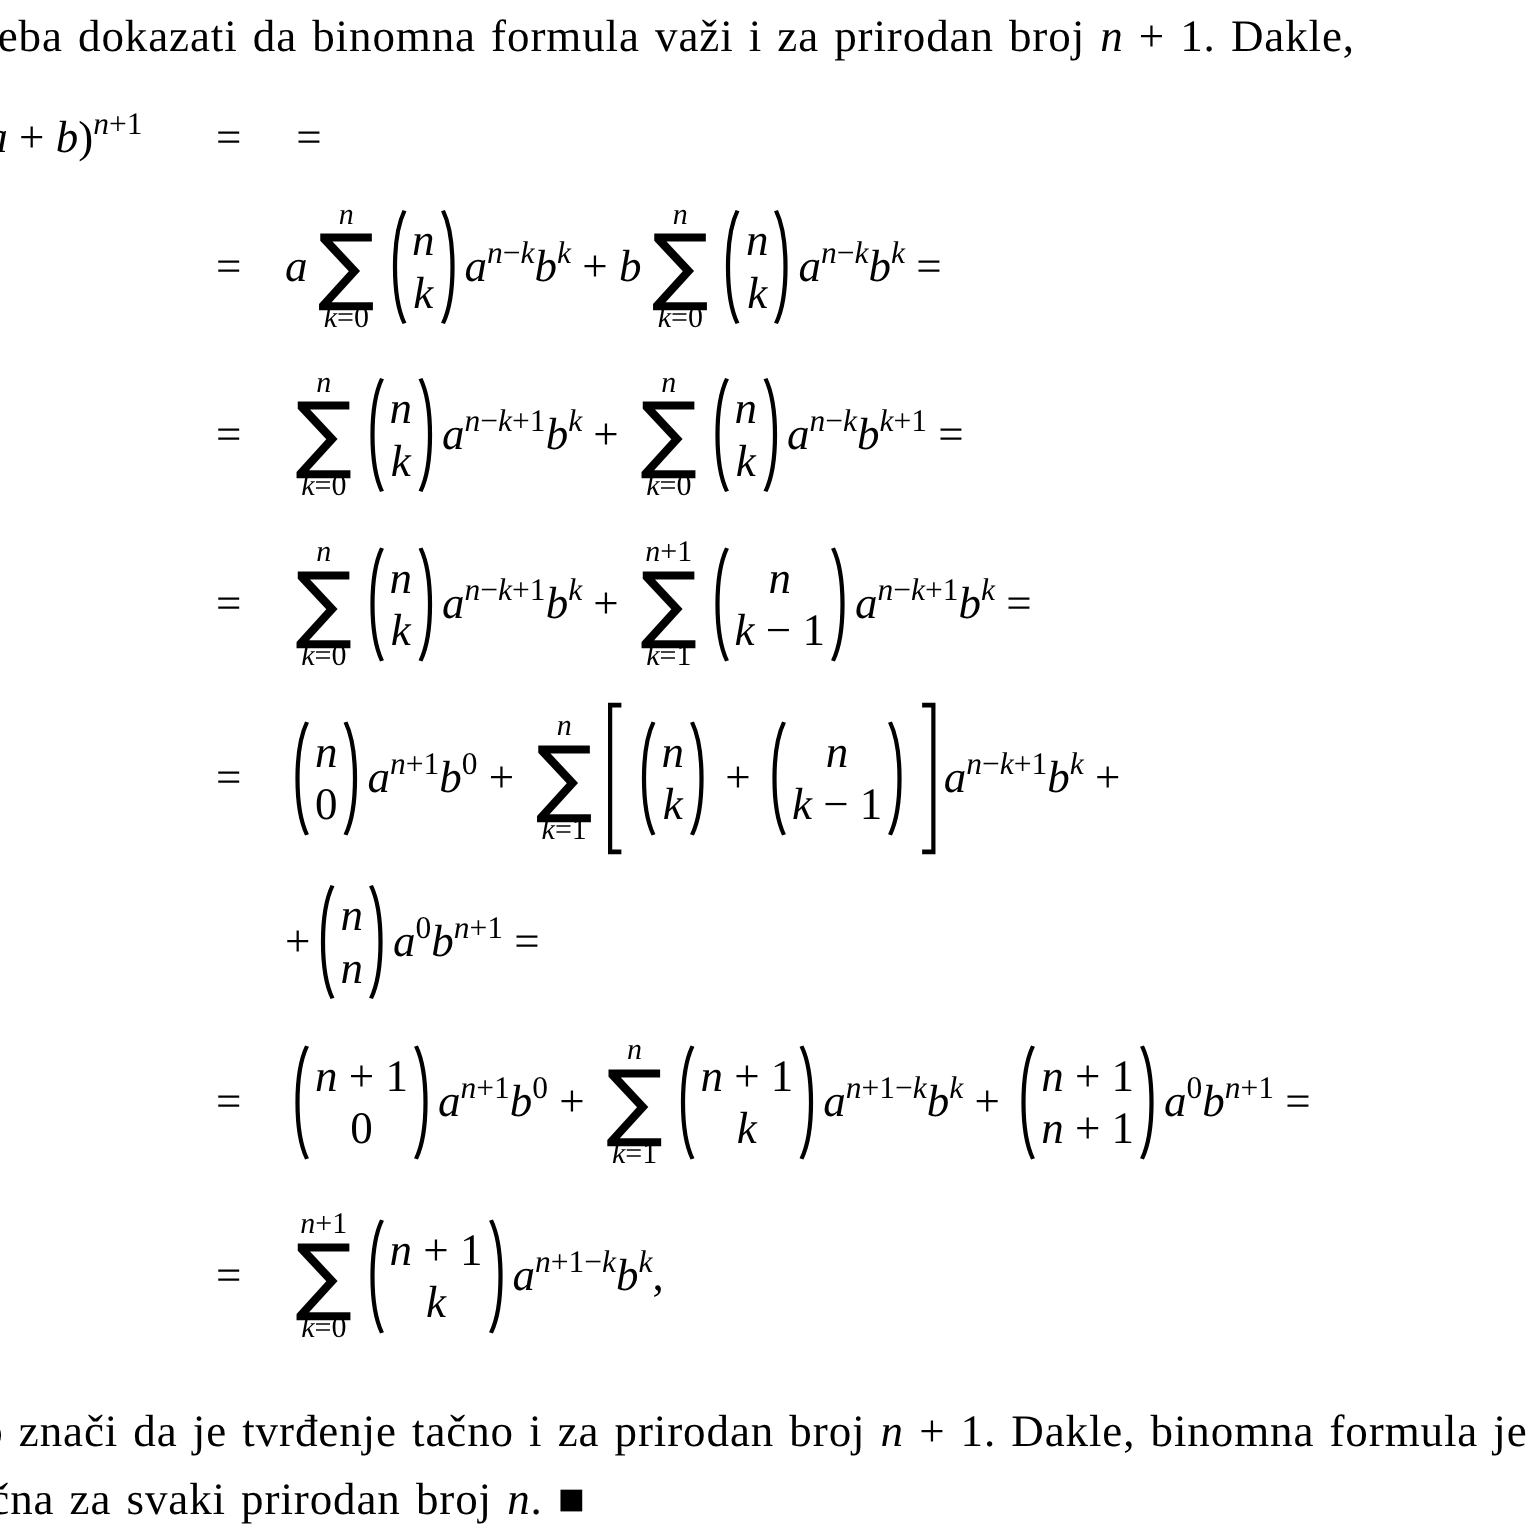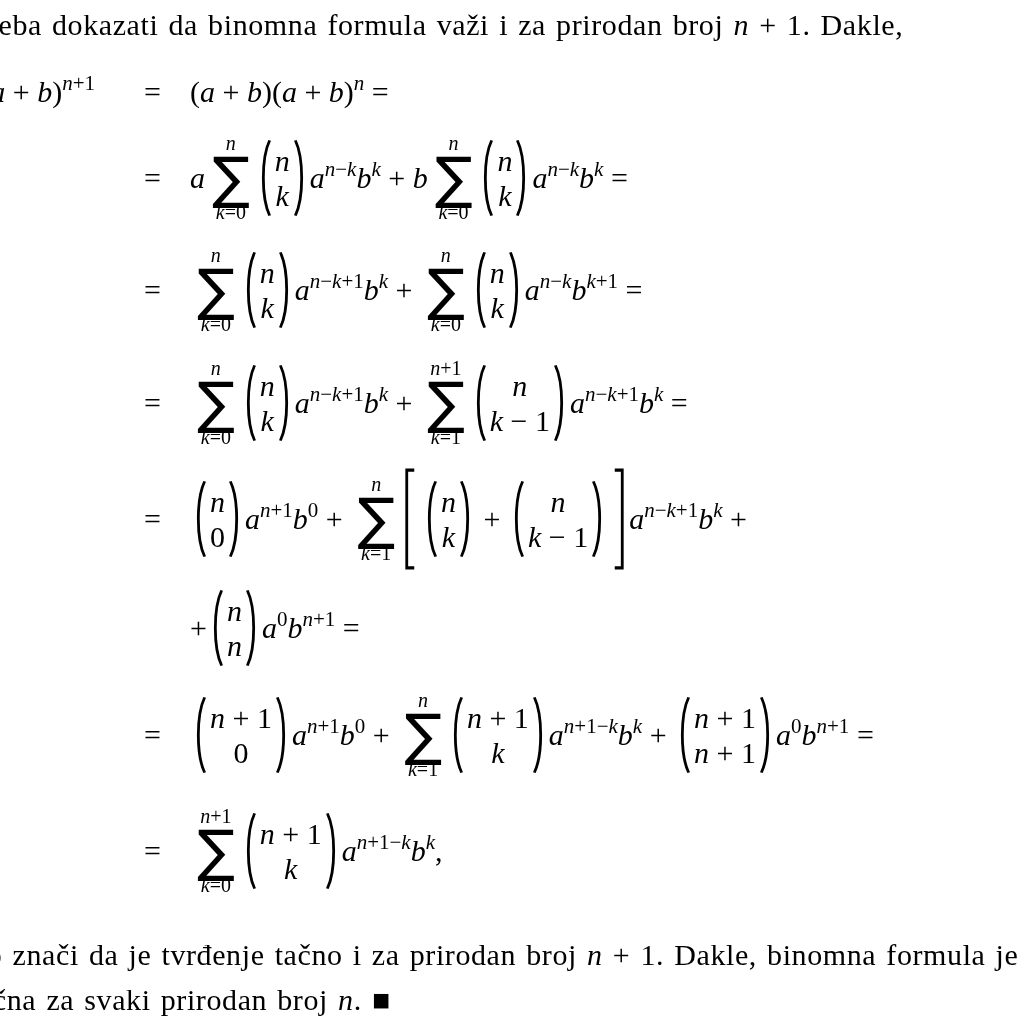--- a/index.html
+++ b/index.html
@@ -61,7 +61,6 @@
         </div>
       <div class="rel">=</div>
       <div class="cnt">
-          <span class="mrun">(<i>a</i> + <i>b</i>)(<i>a</i> + <i>b</i>)<span class="sup"><i>n</i></span></span>
           <span class="mrun"> =</span>
         </div>
     </div>

